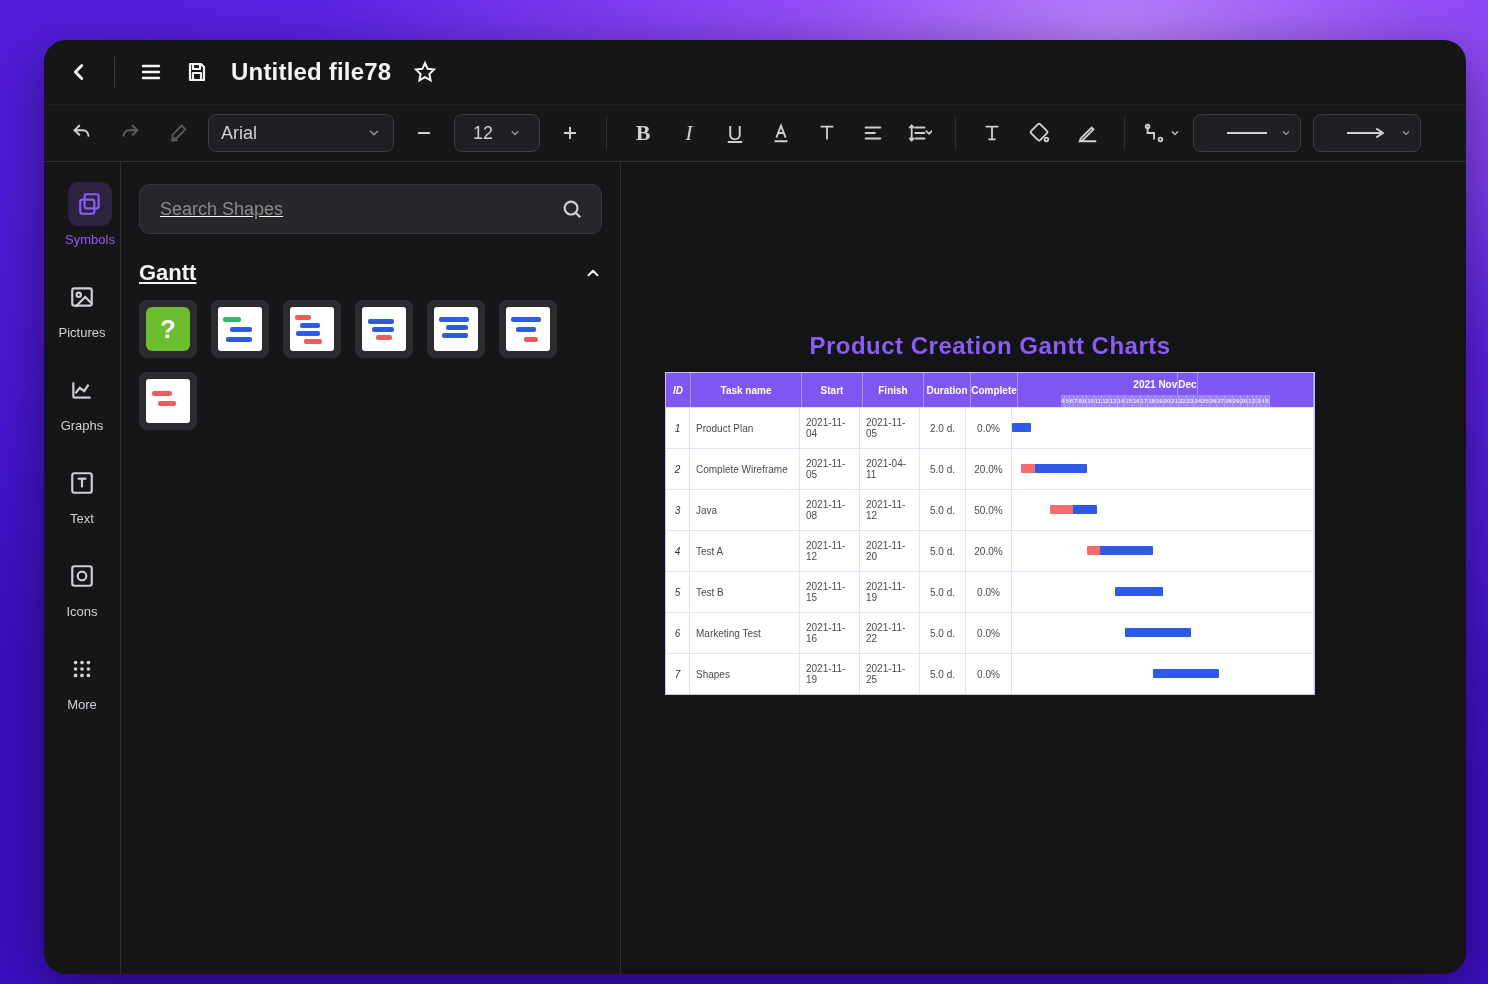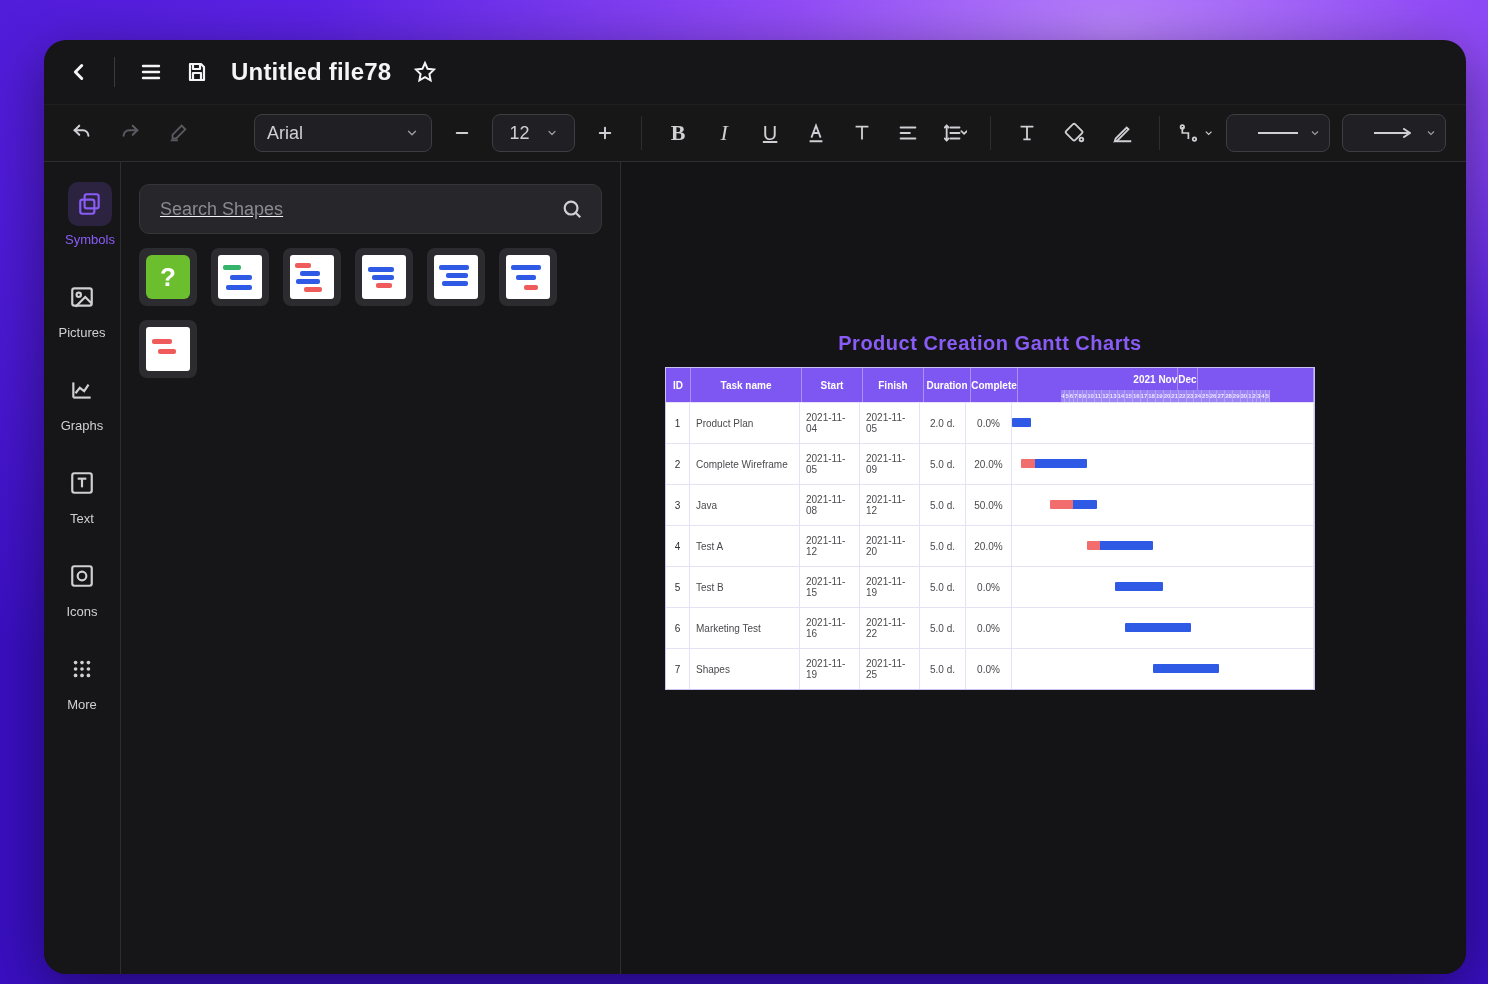--- a/index.html
+++ b/index.html
@@ -64,7 +64,7 @@
     background:#202024;color:var(--text-dim);font-size:18px;
   }
   .field .chev{margin-left:auto;color:#9a9aa0;}
-  .field.font{width:160px;justify-content:flex-start;margin-left:46px;}
+  .field.font{width:160px;justify-content:flex-start;}
   .field.size{width:60px;justify-content:center;}
   .field.line{width:82px;justify-content:center;position:relative;}
   .field.line .chev{position:absolute;right:8px;}

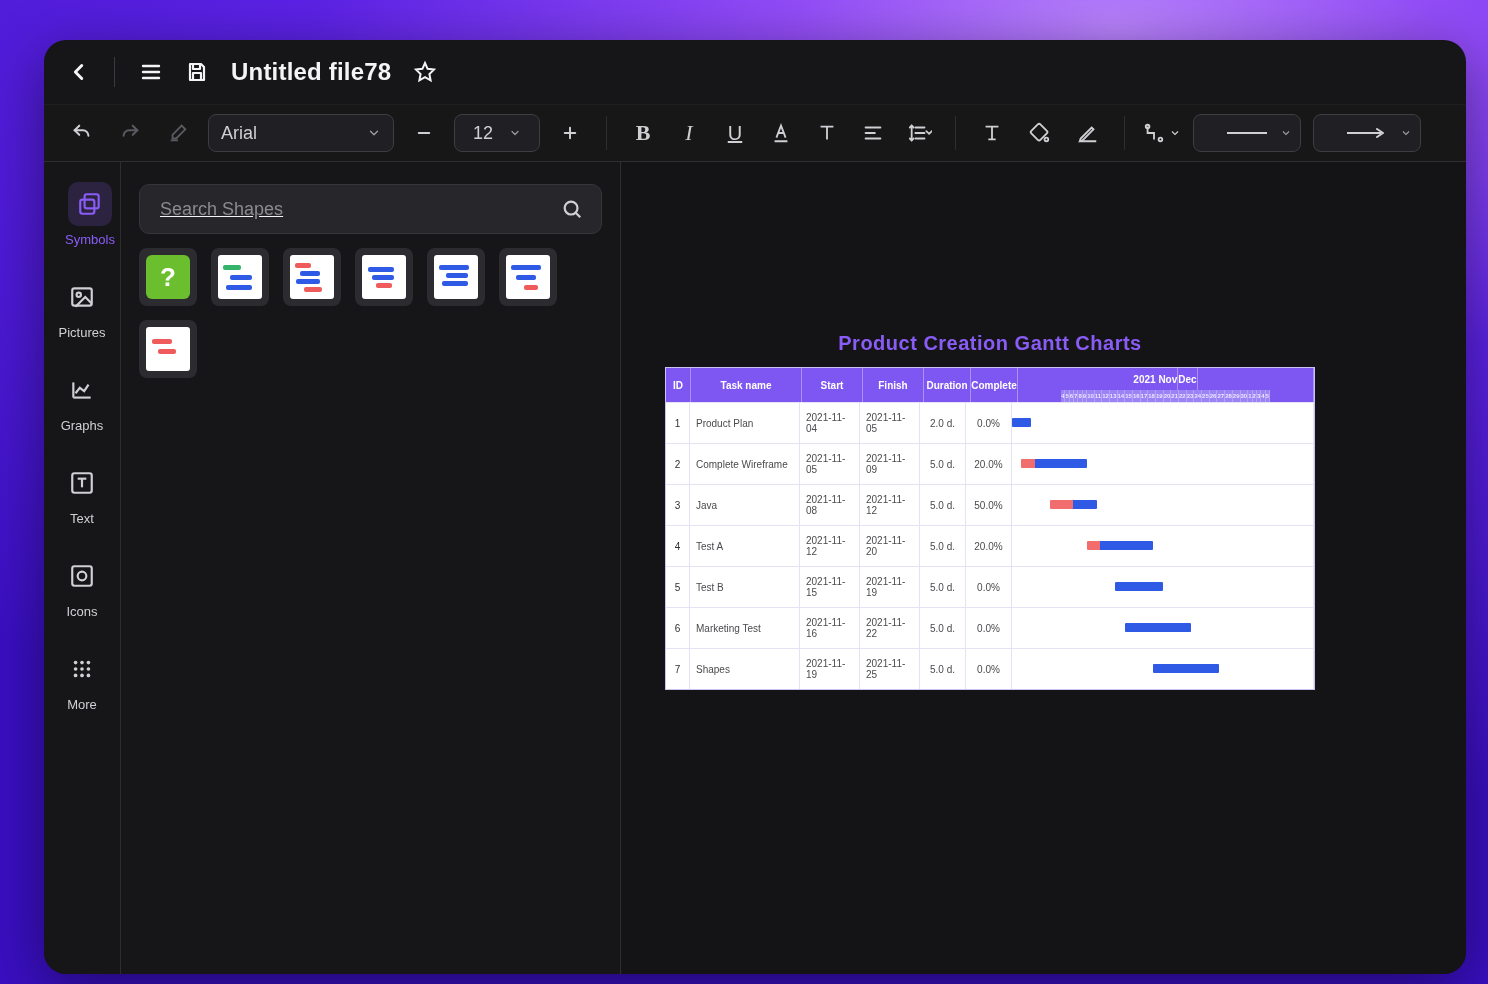--- a/index.html
+++ b/index.html
@@ -407,6 +407,14 @@
         </span>
       </div>
 
+      <div class="cat-head">
+        <span>Gantt</span>
+        <span>
+          <svg width="18" height="18" viewBox="0 0 24 24" fill="none" stroke="currentColor" stroke-width="2.6" stroke-linecap="round" stroke-linejoin="round">
+              <polyline points="6 15 12 9 18 15"></polyline>
+            </svg>
+        </span>
+      </div>
 
       <div class="thumbs">
         <div class="thumb help">

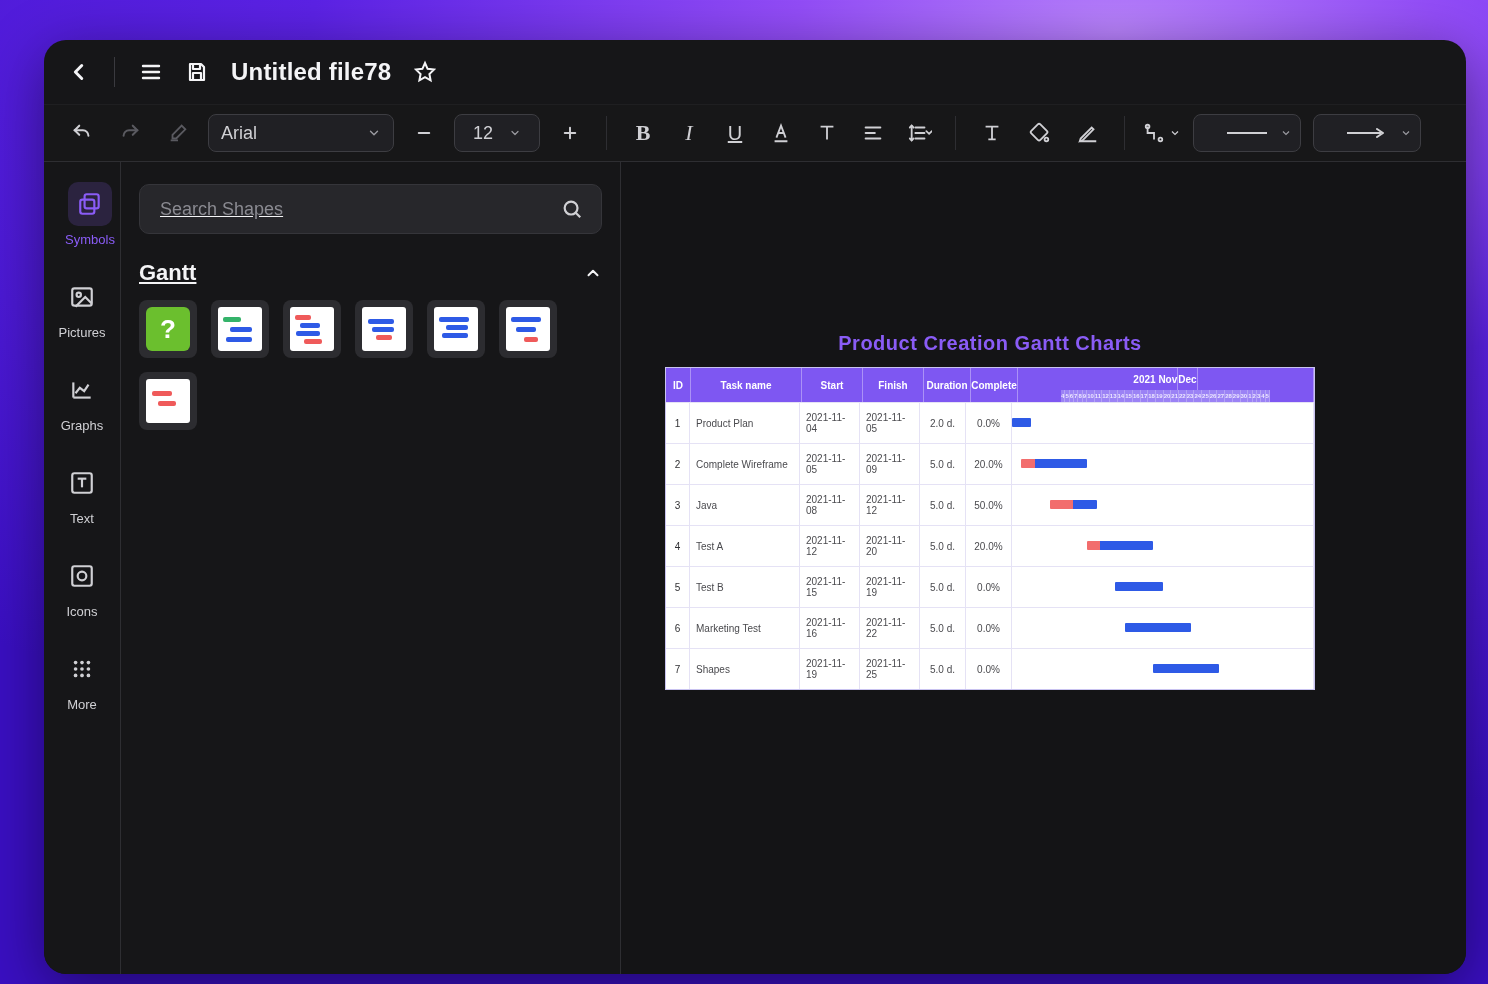--- a/index.html
+++ b/index.html
@@ -121,7 +121,7 @@
 
   
   .gantt-wrap{position:absolute;left:44px;top:170px;width:650px;}
-  .gantt-title{color:var(--accent);font-weight:800;font-size:20px;text-align:center;letter-spacing:.5px;margin-bottom:12px;}
+  .gantt-title{color:var(--accent);font-weight:800;font-size:24px;text-align:center;letter-spacing:.5px;margin-bottom:12px;}
   .gantt{background:#fff;border:1px solid #c9c3f0;font-size:10px;color:#555559;}
   .gh{display:flex;background:var(--gantt-header);color:#fff;font-weight:700;font-size:10px;}
   .gh>div{display:flex;align-items:center;justify-content:center;border-right:1px solid rgba(255,255,255,.35);}

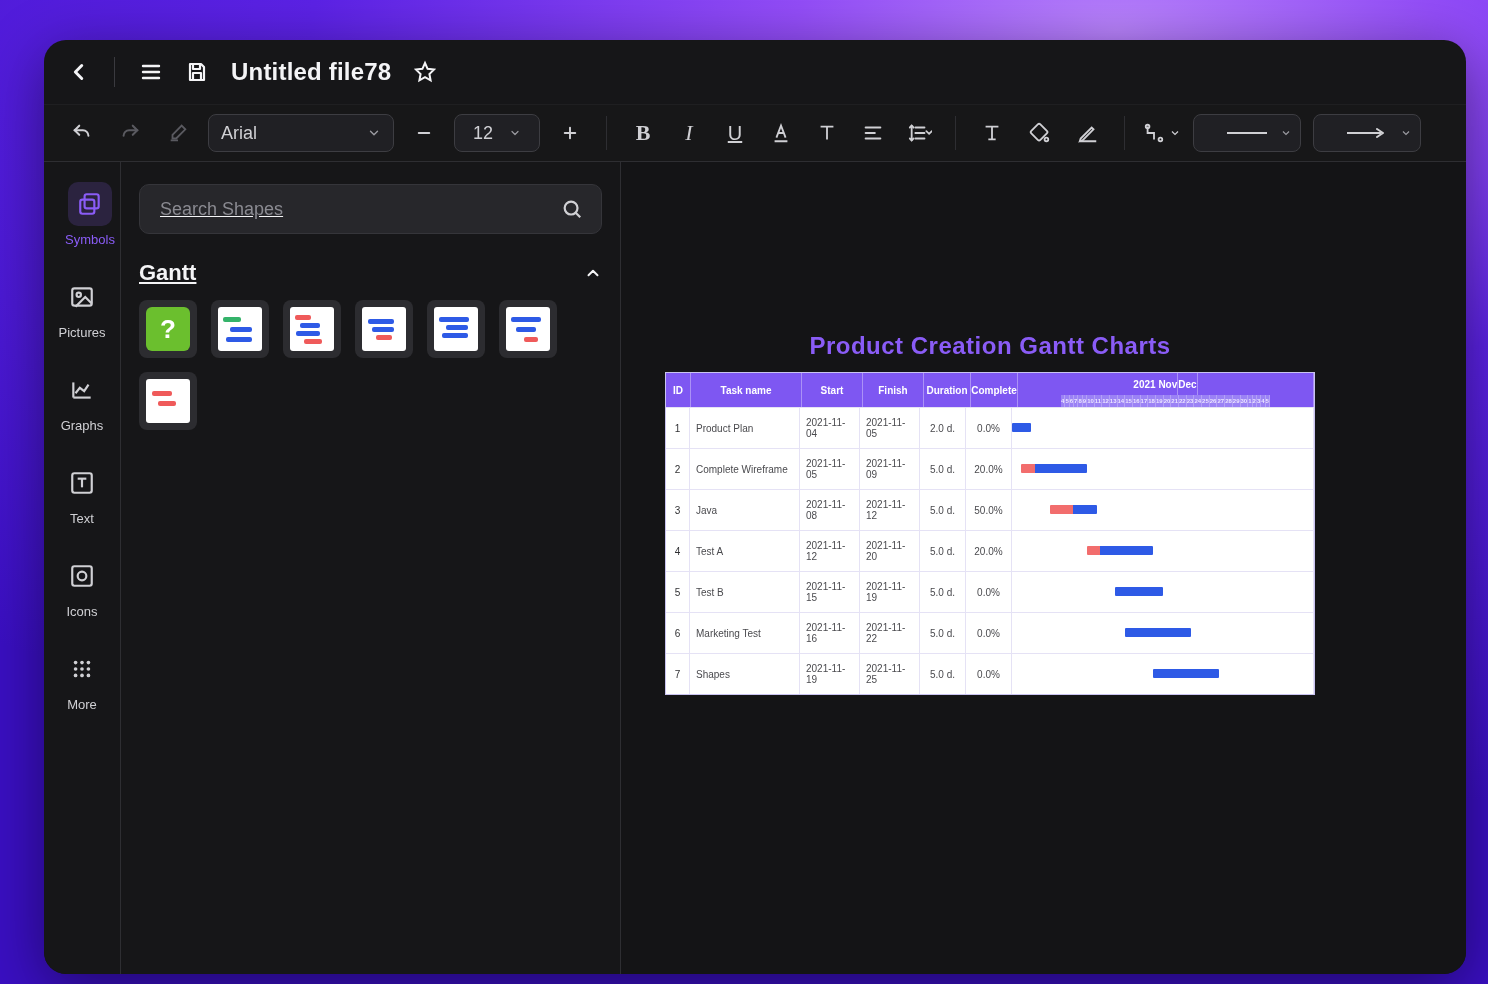--- a/index.html
+++ b/index.html
@@ -125,7 +125,7 @@
   .gantt{background:#fff;border:1px solid #c9c3f0;font-size:10px;color:#555559;}
   .gh{display:flex;background:var(--gantt-header);color:#fff;font-weight:700;font-size:10px;}
   .gh>div{display:flex;align-items:center;justify-content:center;border-right:1px solid rgba(255,255,255,.35);}
-  .col-id{width:24px;}
+  .col-id{width:24px;font-style:italic;}
   .col-name{width:110px;text-align:right;}
   .col-date{width:60px;}
   .col-dur{width:46px;}

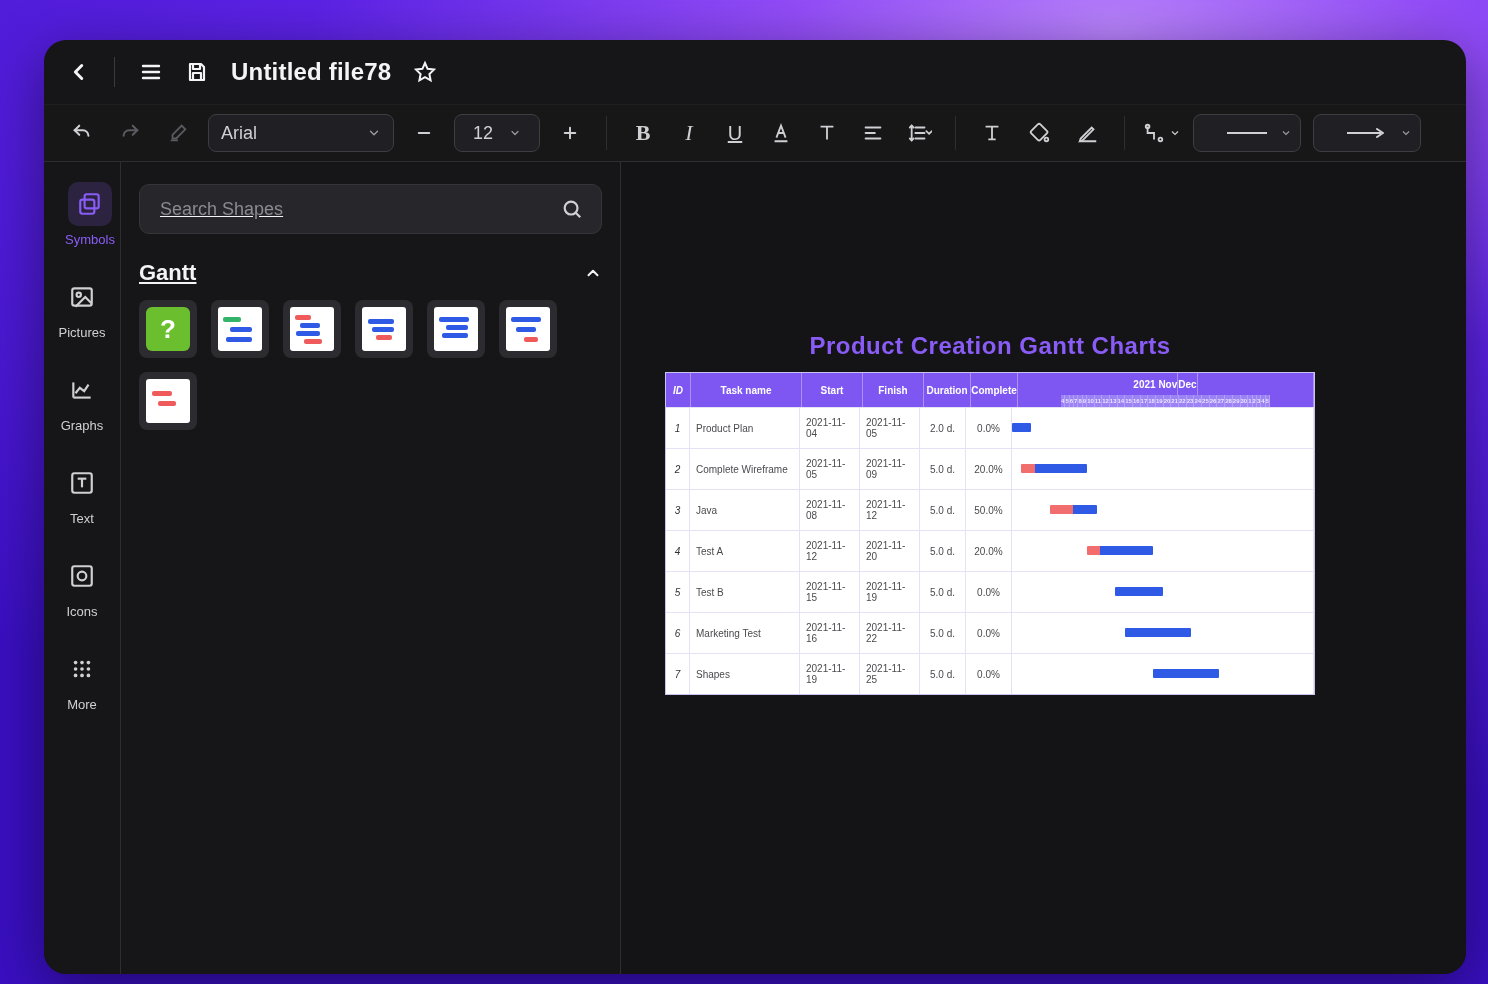--- a/index.html
+++ b/index.html
@@ -539,7 +539,7 @@
                 <div class="col-id">2</div>
                 <div class="col-name">Complete Wireframe</div>
                 <div class="col-date">2021-11-05</div>
-                <div class="col-date">2021-11-09</div>
+                <div class="col-date">2021-04-11</div>
                 <div class="col-dur">5.0 d.</div>
                 <div class="col-comp">20.0%</div>
                 <div class="tl">

